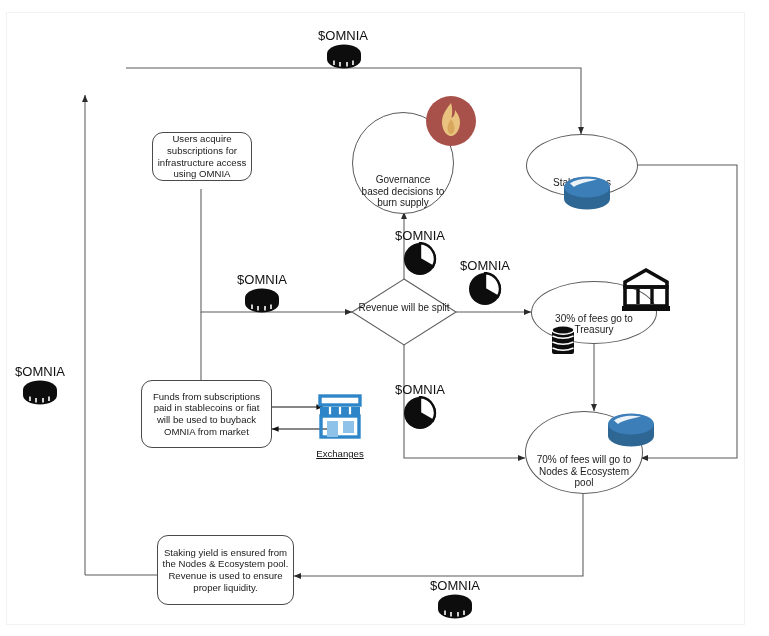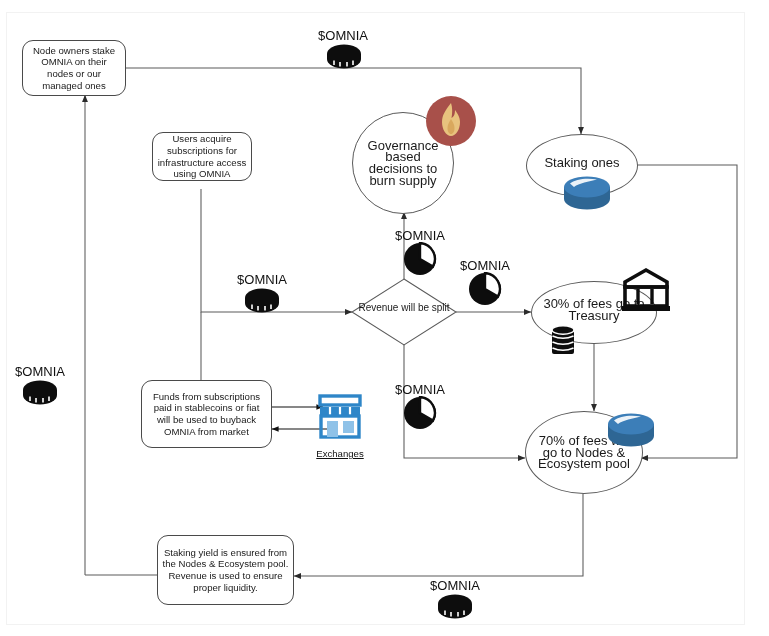--- a/index.html
+++ b/index.html
@@ -64,9 +64,6 @@
     </g>
   </svg>
 
-  <div class="node rbox" style="left:22px;top:40px;width:104px;height:56px;">
-    <span>Node owners stake OMNIA on their nodes or our managed ones</span>
-  </div>
 
   <div class="node rbox" style="left:152px;top:132px;width:100px;height:49px;">
     <span>Users acquire subscriptions for infrastructure access using OMNIA</span>

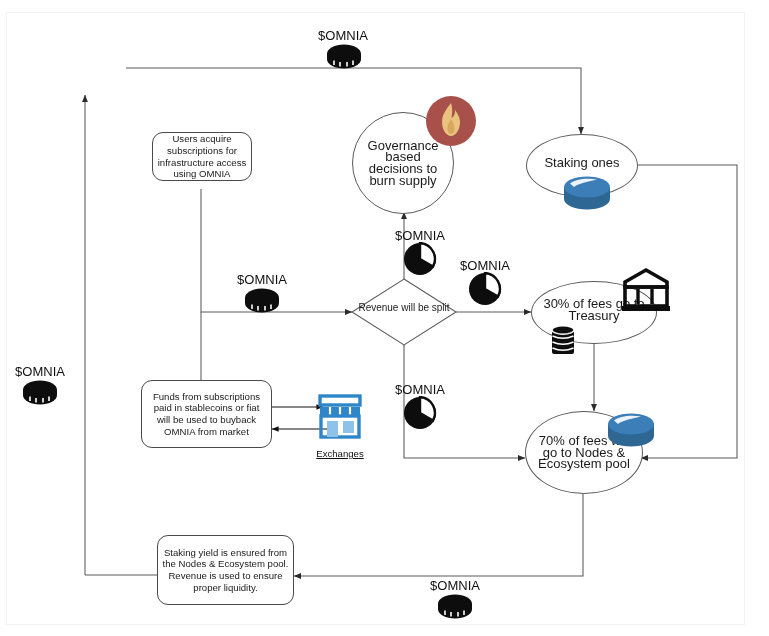--- a/index.html
+++ b/index.html
@@ -11,7 +11,7 @@
   .node{position:absolute;box-sizing:border-box;display:flex;align-items:center;
         justify-content:center;text-align:center;background:#fff;color:#1a1a1a;}
   .rbox{border:1.1px solid #4a4a4a;border-radius:11px;font-size:9.6px;line-height:11.6px;padding:3px 4px;}
-  .ellipse{border:1.1px solid #5a5a5a;border-radius:50%;font-size:13px;line-height:11.6px;padding:4px 8px;}
+  .ellipse{border:1.1px solid #5a5a5a;border-radius:50%;font-size:10px;line-height:11.6px;padding:4px 8px;align-items:flex-end;}
   .coinlabel{position:absolute;font-size:13px;color:#111;text-align:center;white-space:nowrap;}
   .iconwrap{position:absolute;}
   .capt{position:absolute;font-size:9.6px;color:#111;text-align:center;white-space:nowrap;text-decoration:underline;}

